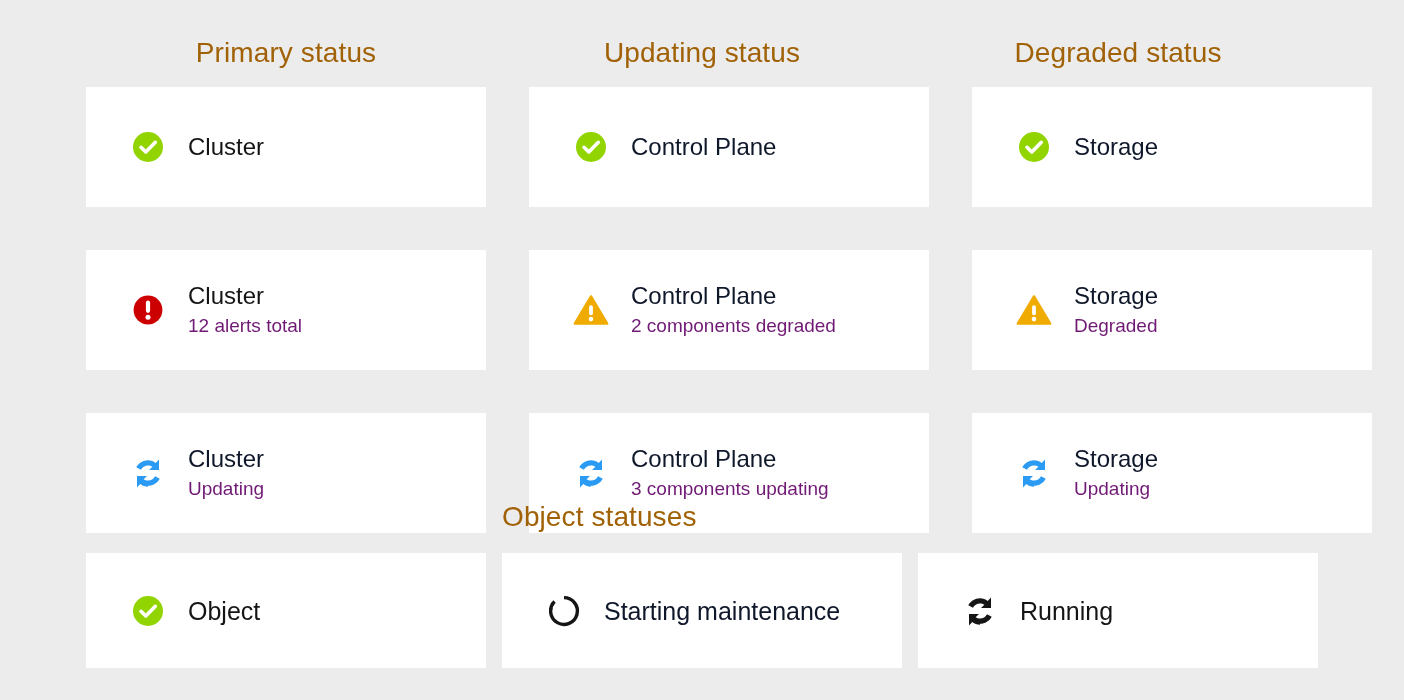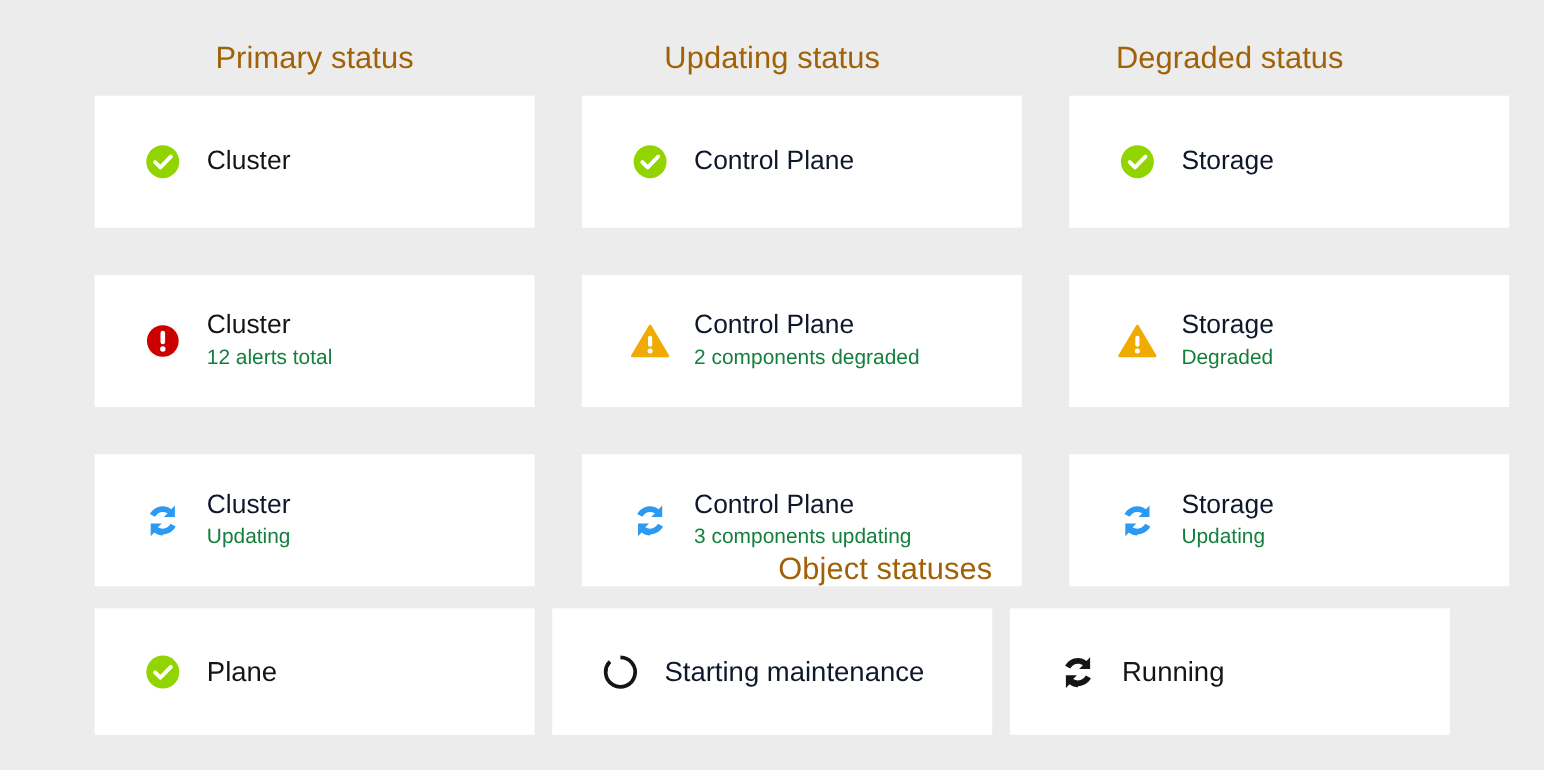--- a/index.html
+++ b/index.html
@@ -70,7 +70,7 @@
   .subtitle {
     font-size: 19px;
     line-height: 26px;
-    color: #15803d;
+    color: #701a75;
     white-space: nowrap;
     margin-top: 2px;
   }

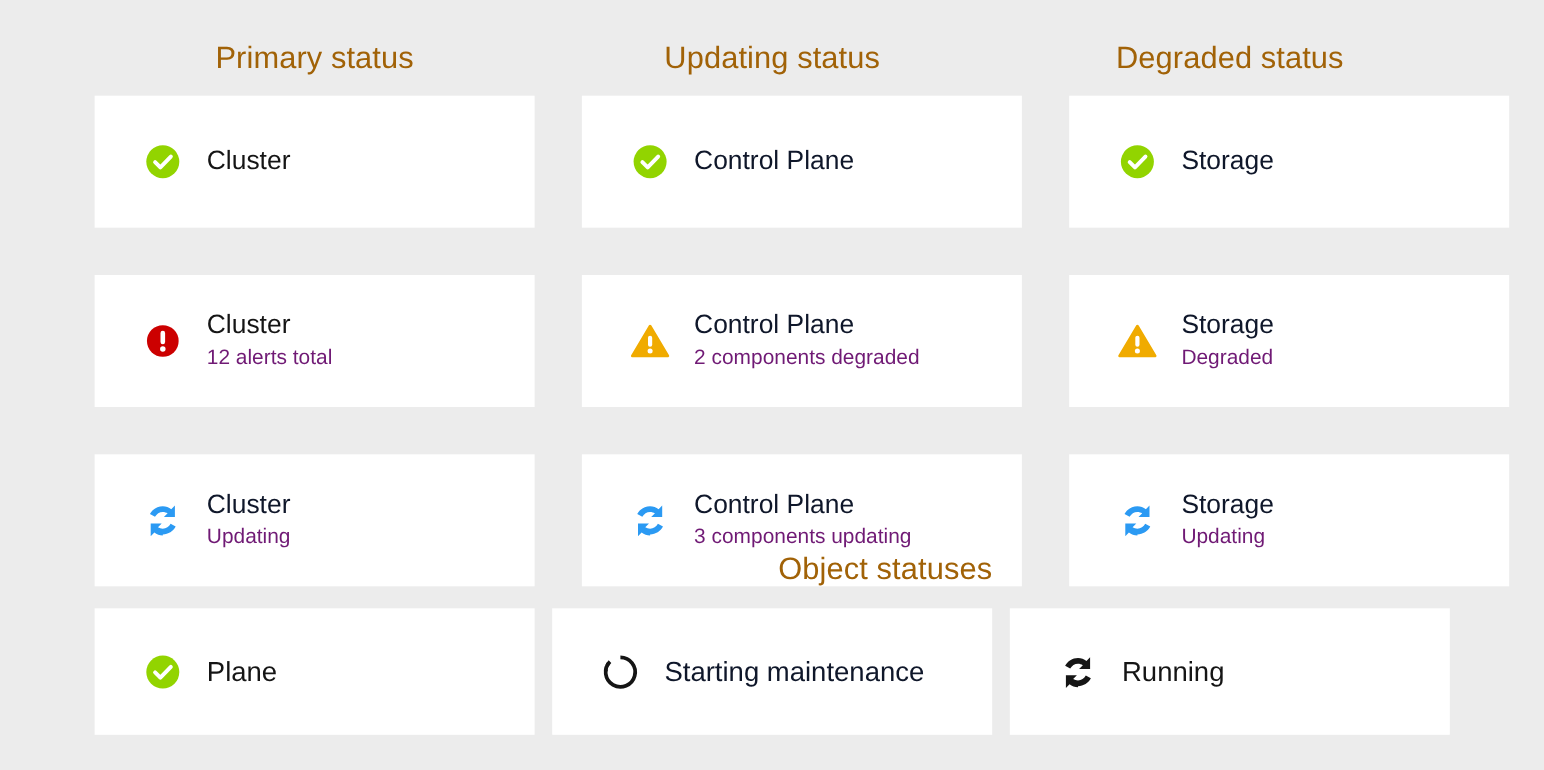--- a/index.html
+++ b/index.html
@@ -204,7 +204,7 @@
       </div>
     </div>
 
-  <div class="section-heading" style="left:502px; top:501px; width:400px; text-align:right;">Object statuses</div>
+  <div class="section-heading" style="left:502px; top:501px; width:400px; text-align:left;">Object statuses</div>
 
   <div class="bottom-grid" id="object-grid">
       <div class="card">

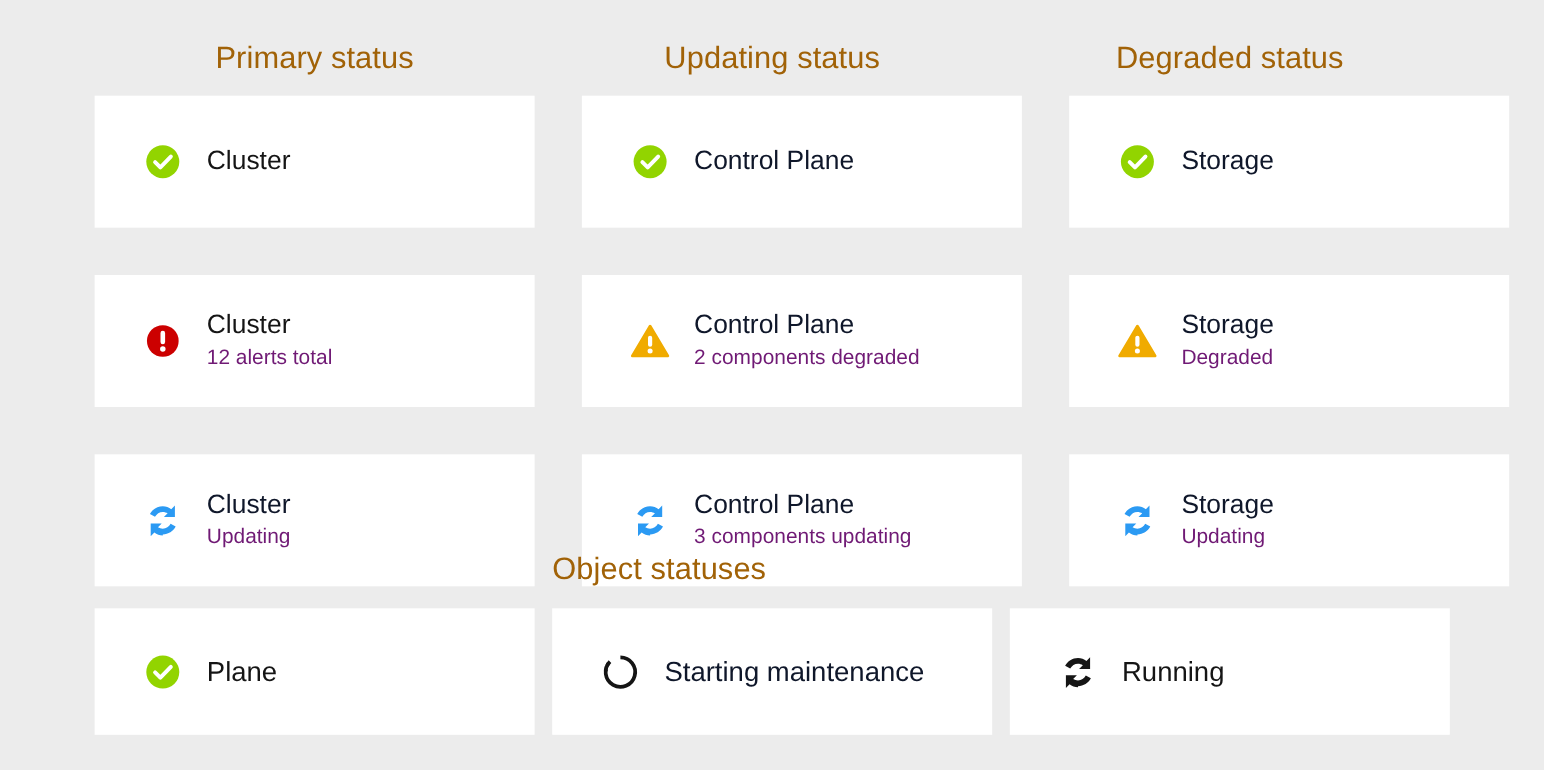--- a/index.html
+++ b/index.html
@@ -215,7 +215,7 @@
           </svg>
         </span>
         <div class="text-block">
-          <div class="title big">Plane</div>
+          <div class="title big">Object</div>
         </div>
       </div>
       <div class="card">

